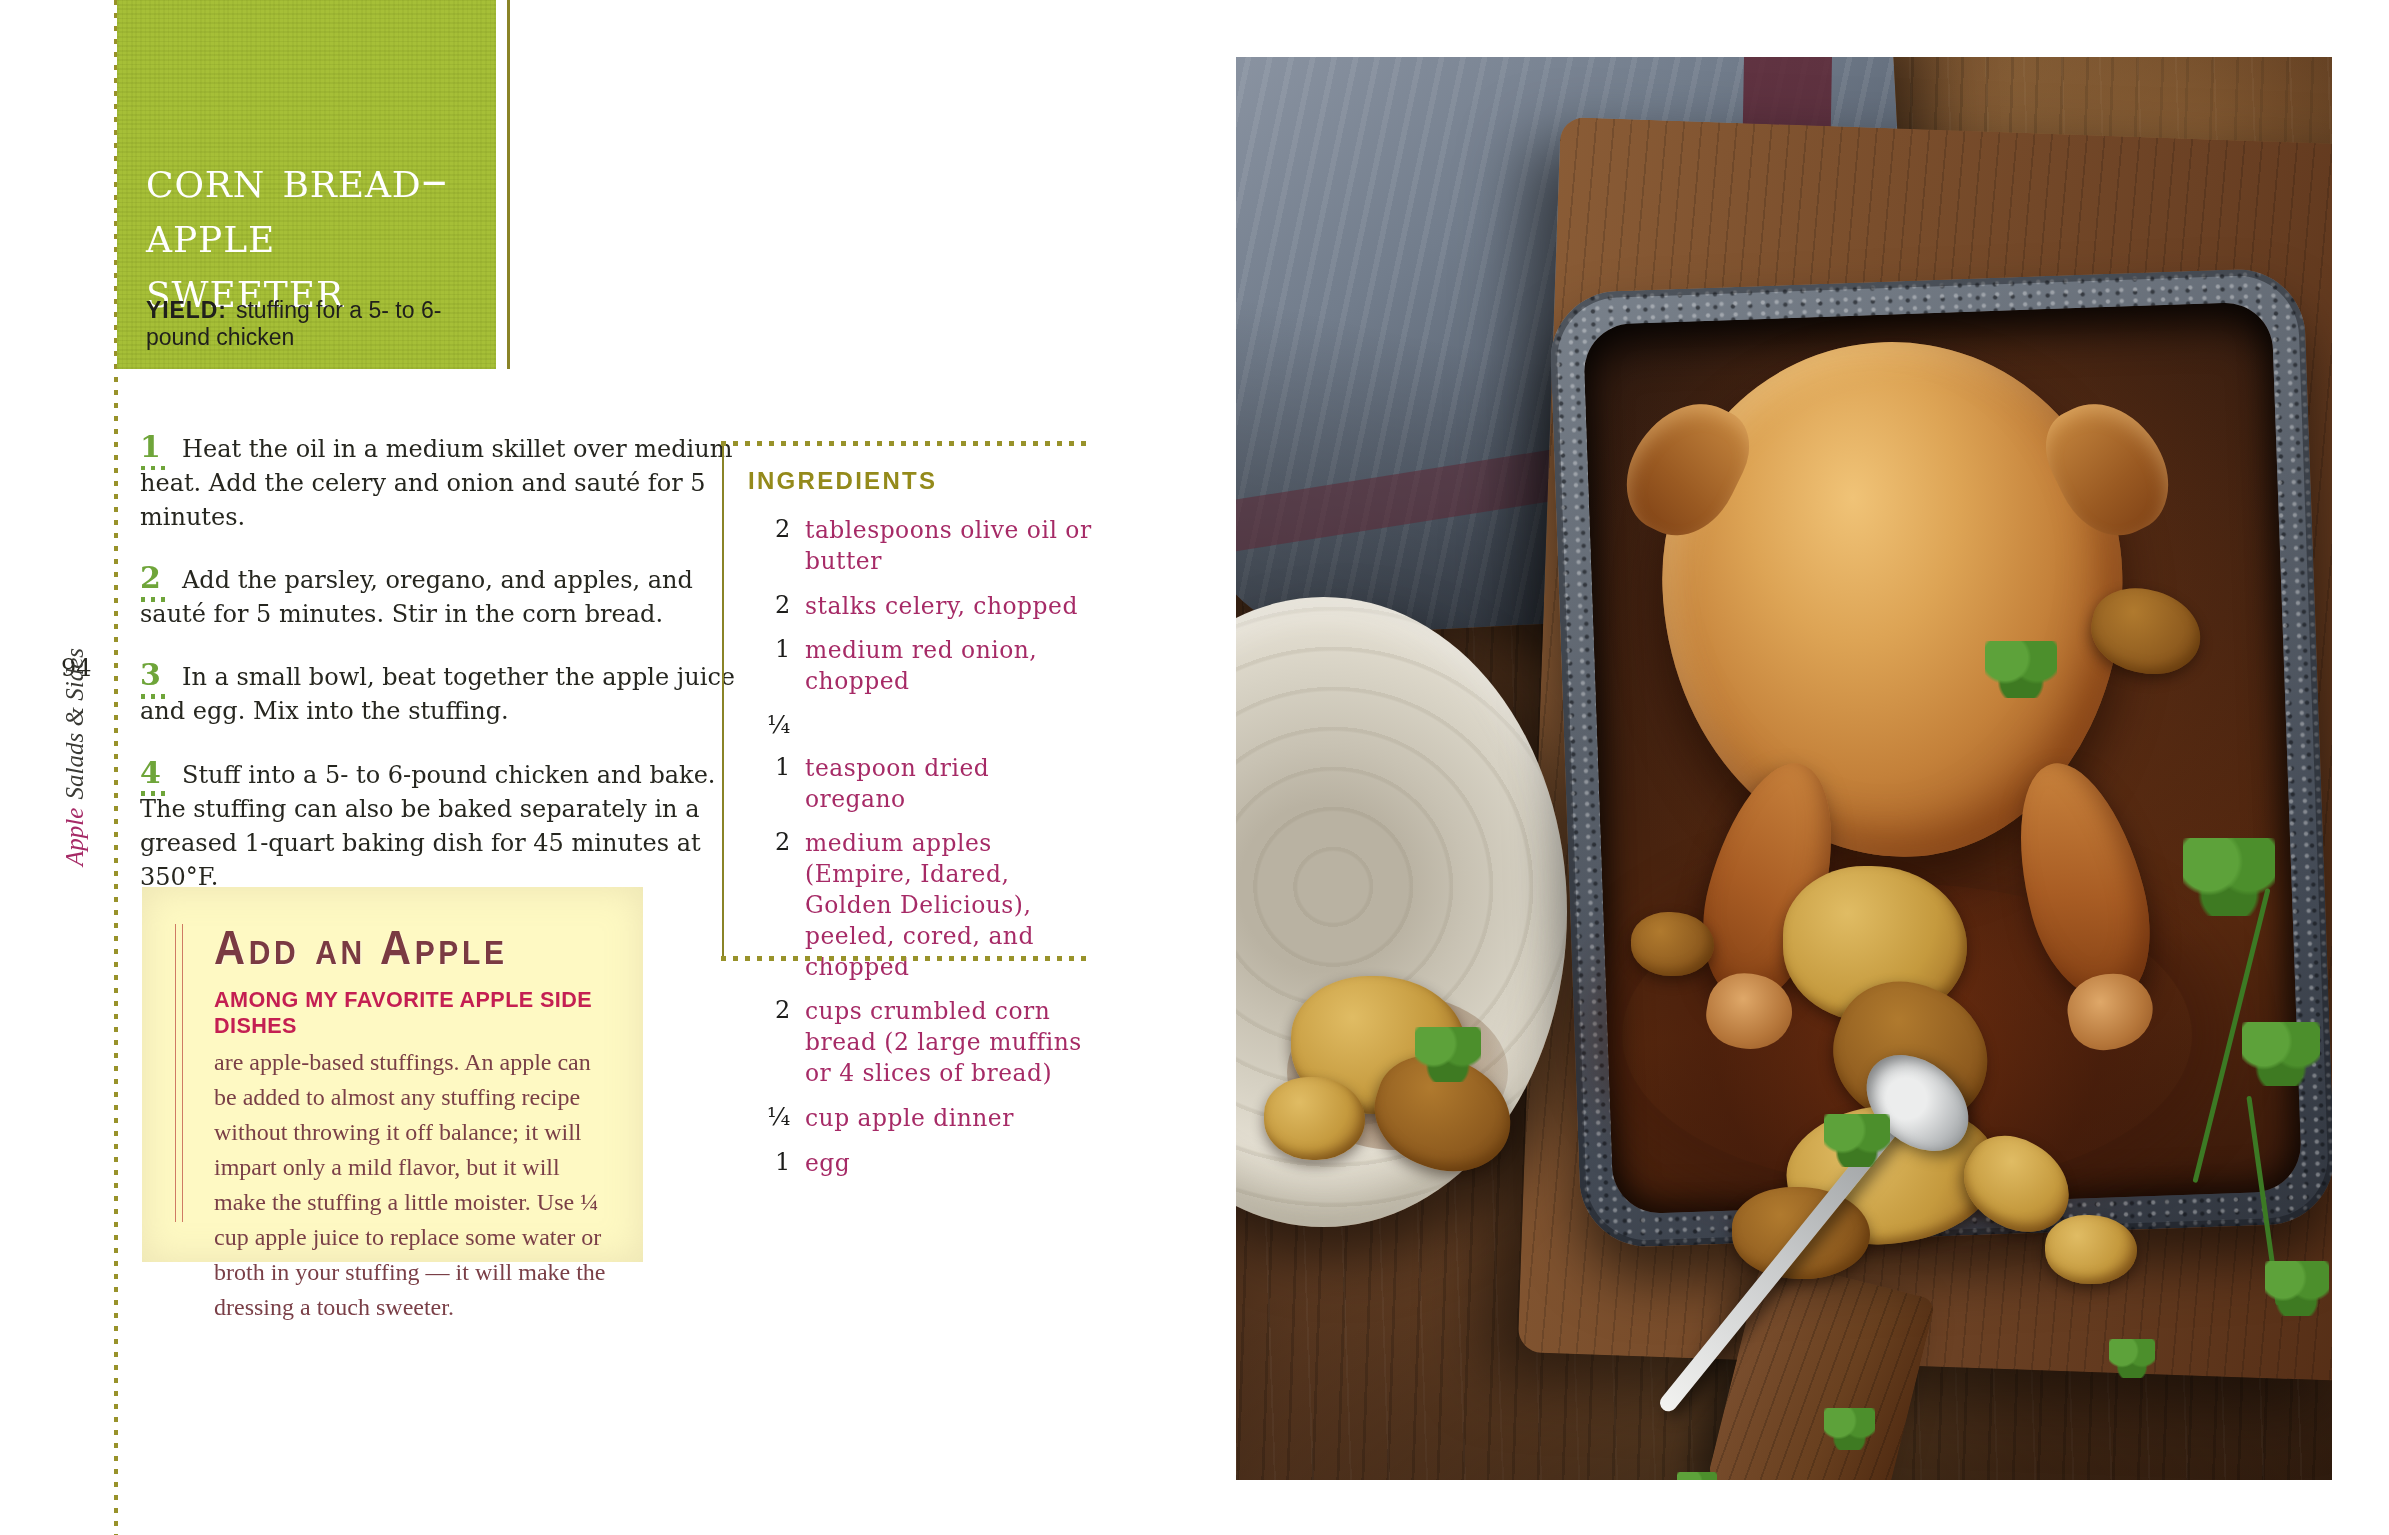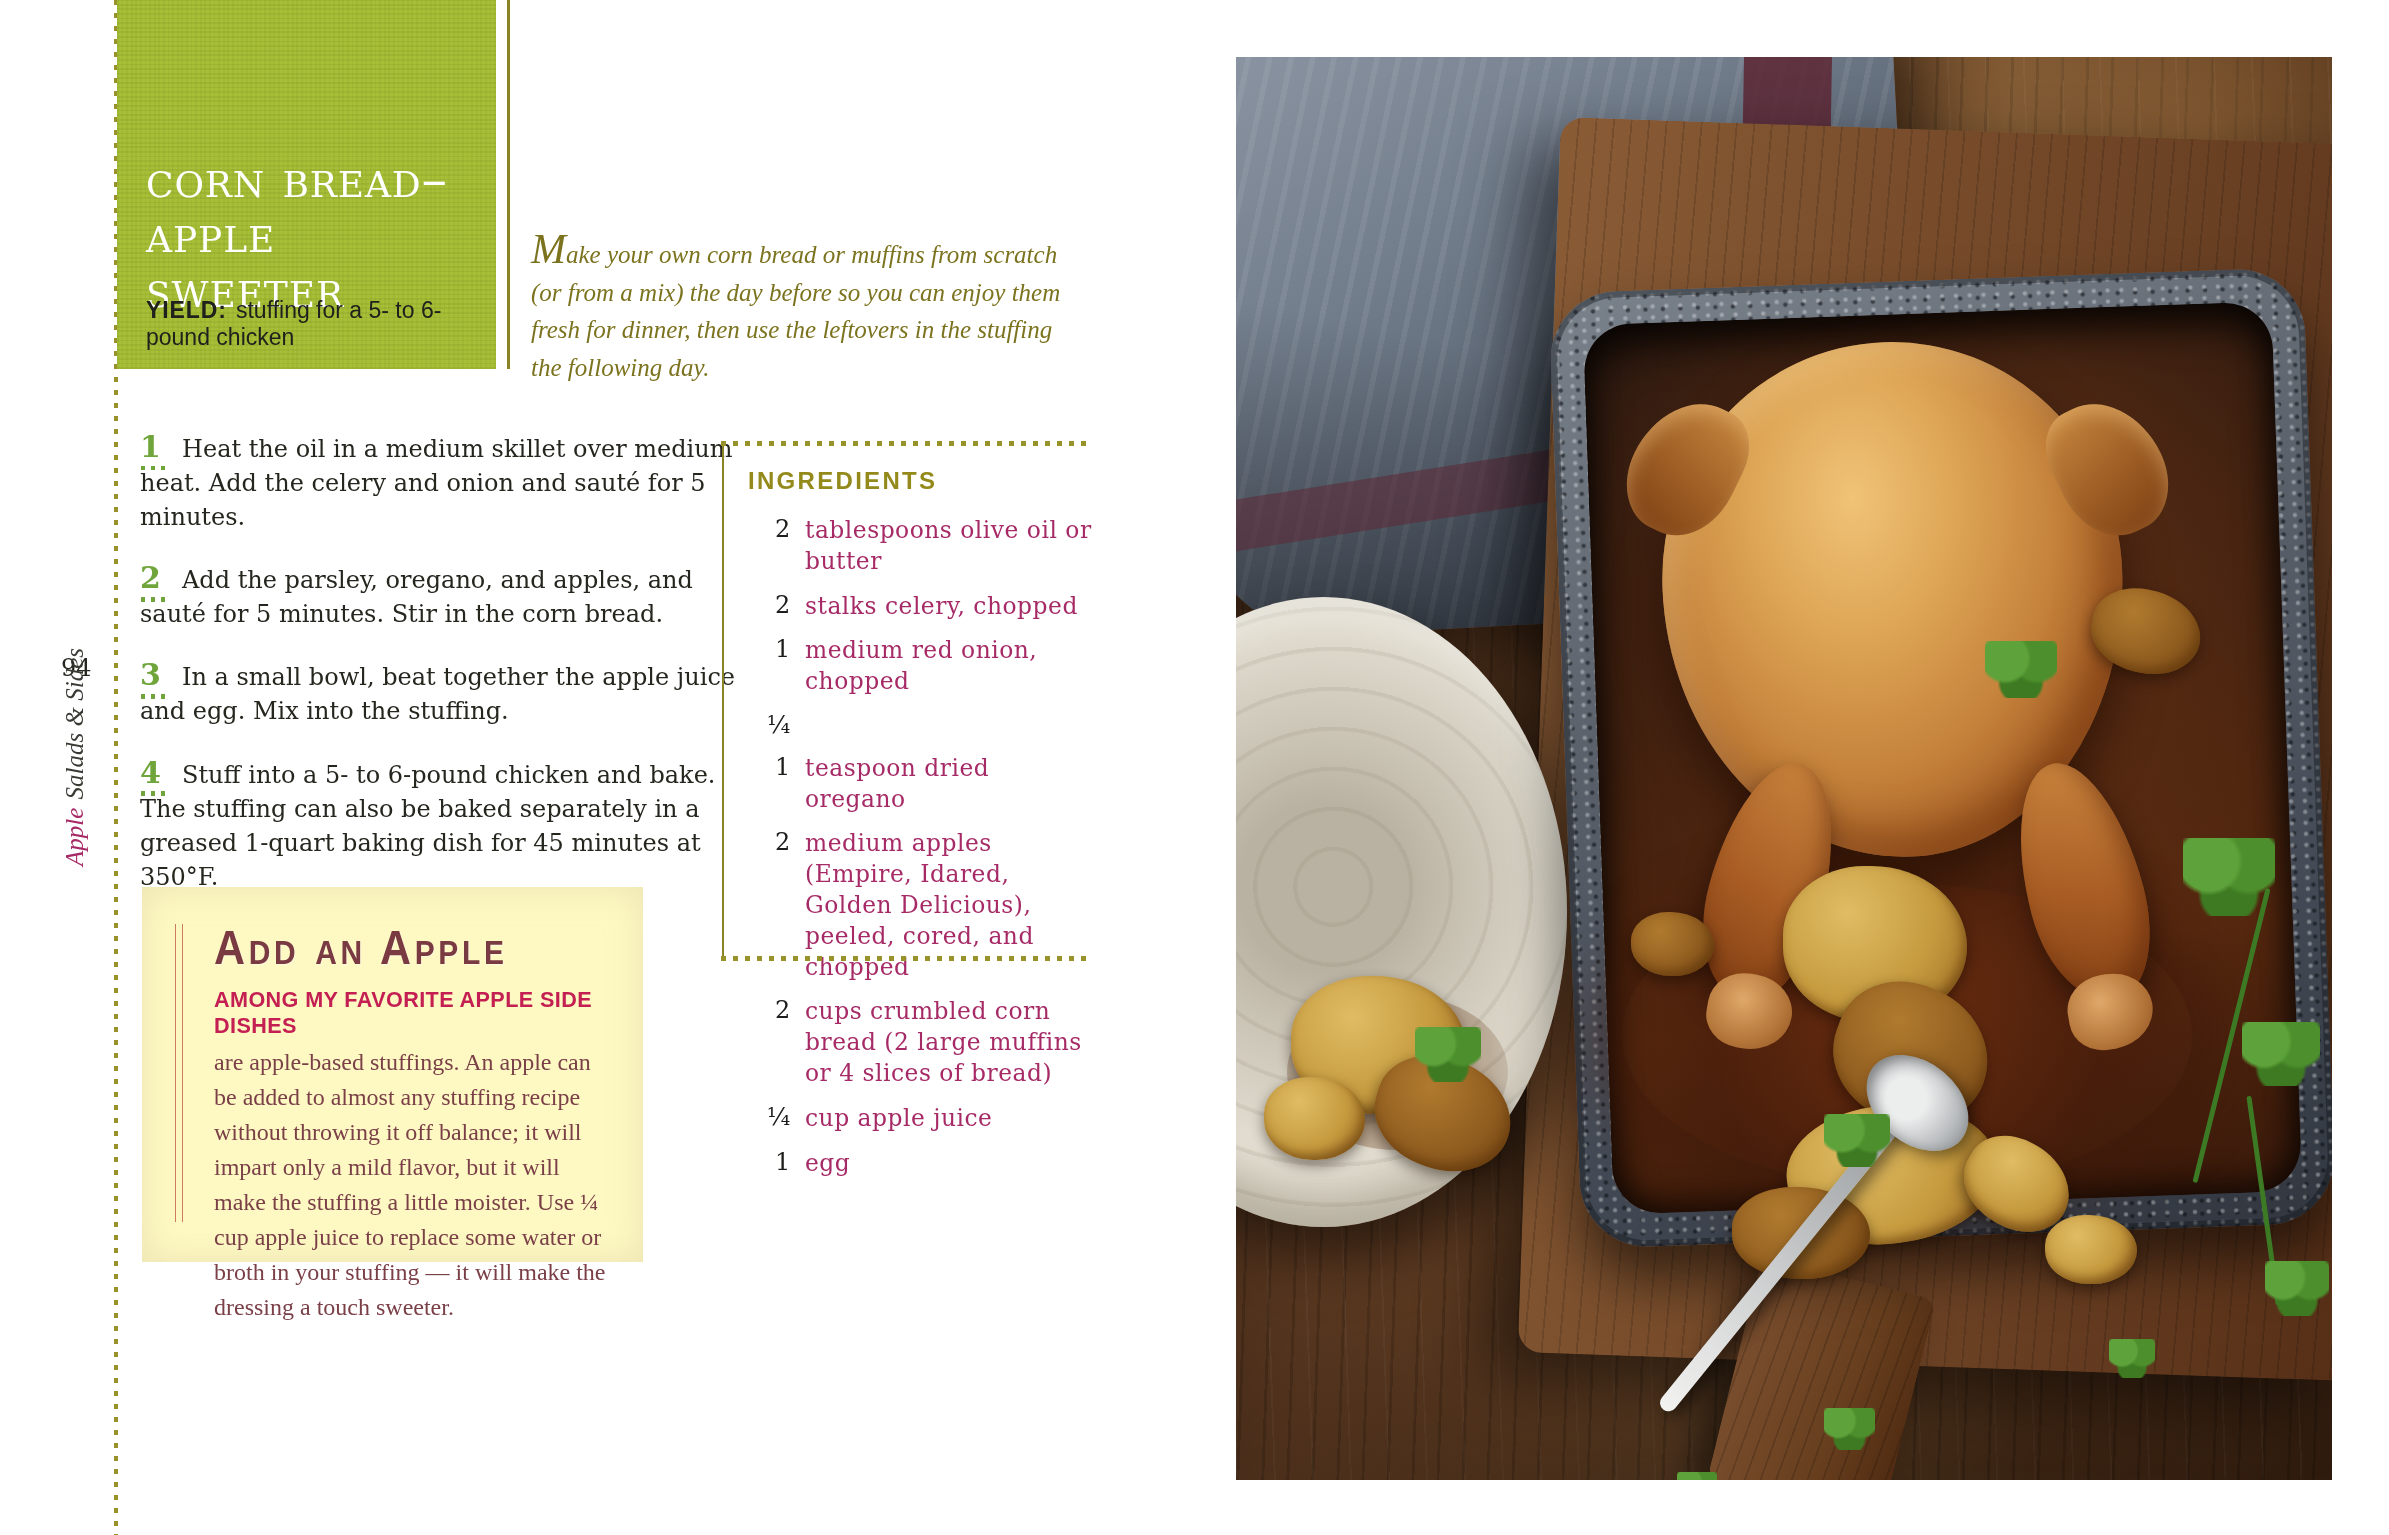--- a/index.html
+++ b/index.html
@@ -206,7 +206,6 @@
   </div>
   <div class="title-box-rule"></div>
 
-  <div class="intro"><span class="intro-initial">M</span><span>ake your own corn bread or muffins from scratch (or from a mix) the day before so you can enjoy them fresh for dinner, then use the leftovers in the stuffing the following day.</span></div>
 
   <div class="steps">
     <div class="step"><span class="step-num">1</span><span>Heat the oil in a medium skillet over medium heat. Add the celery and onion and sauté for 5 minutes.</span></div>

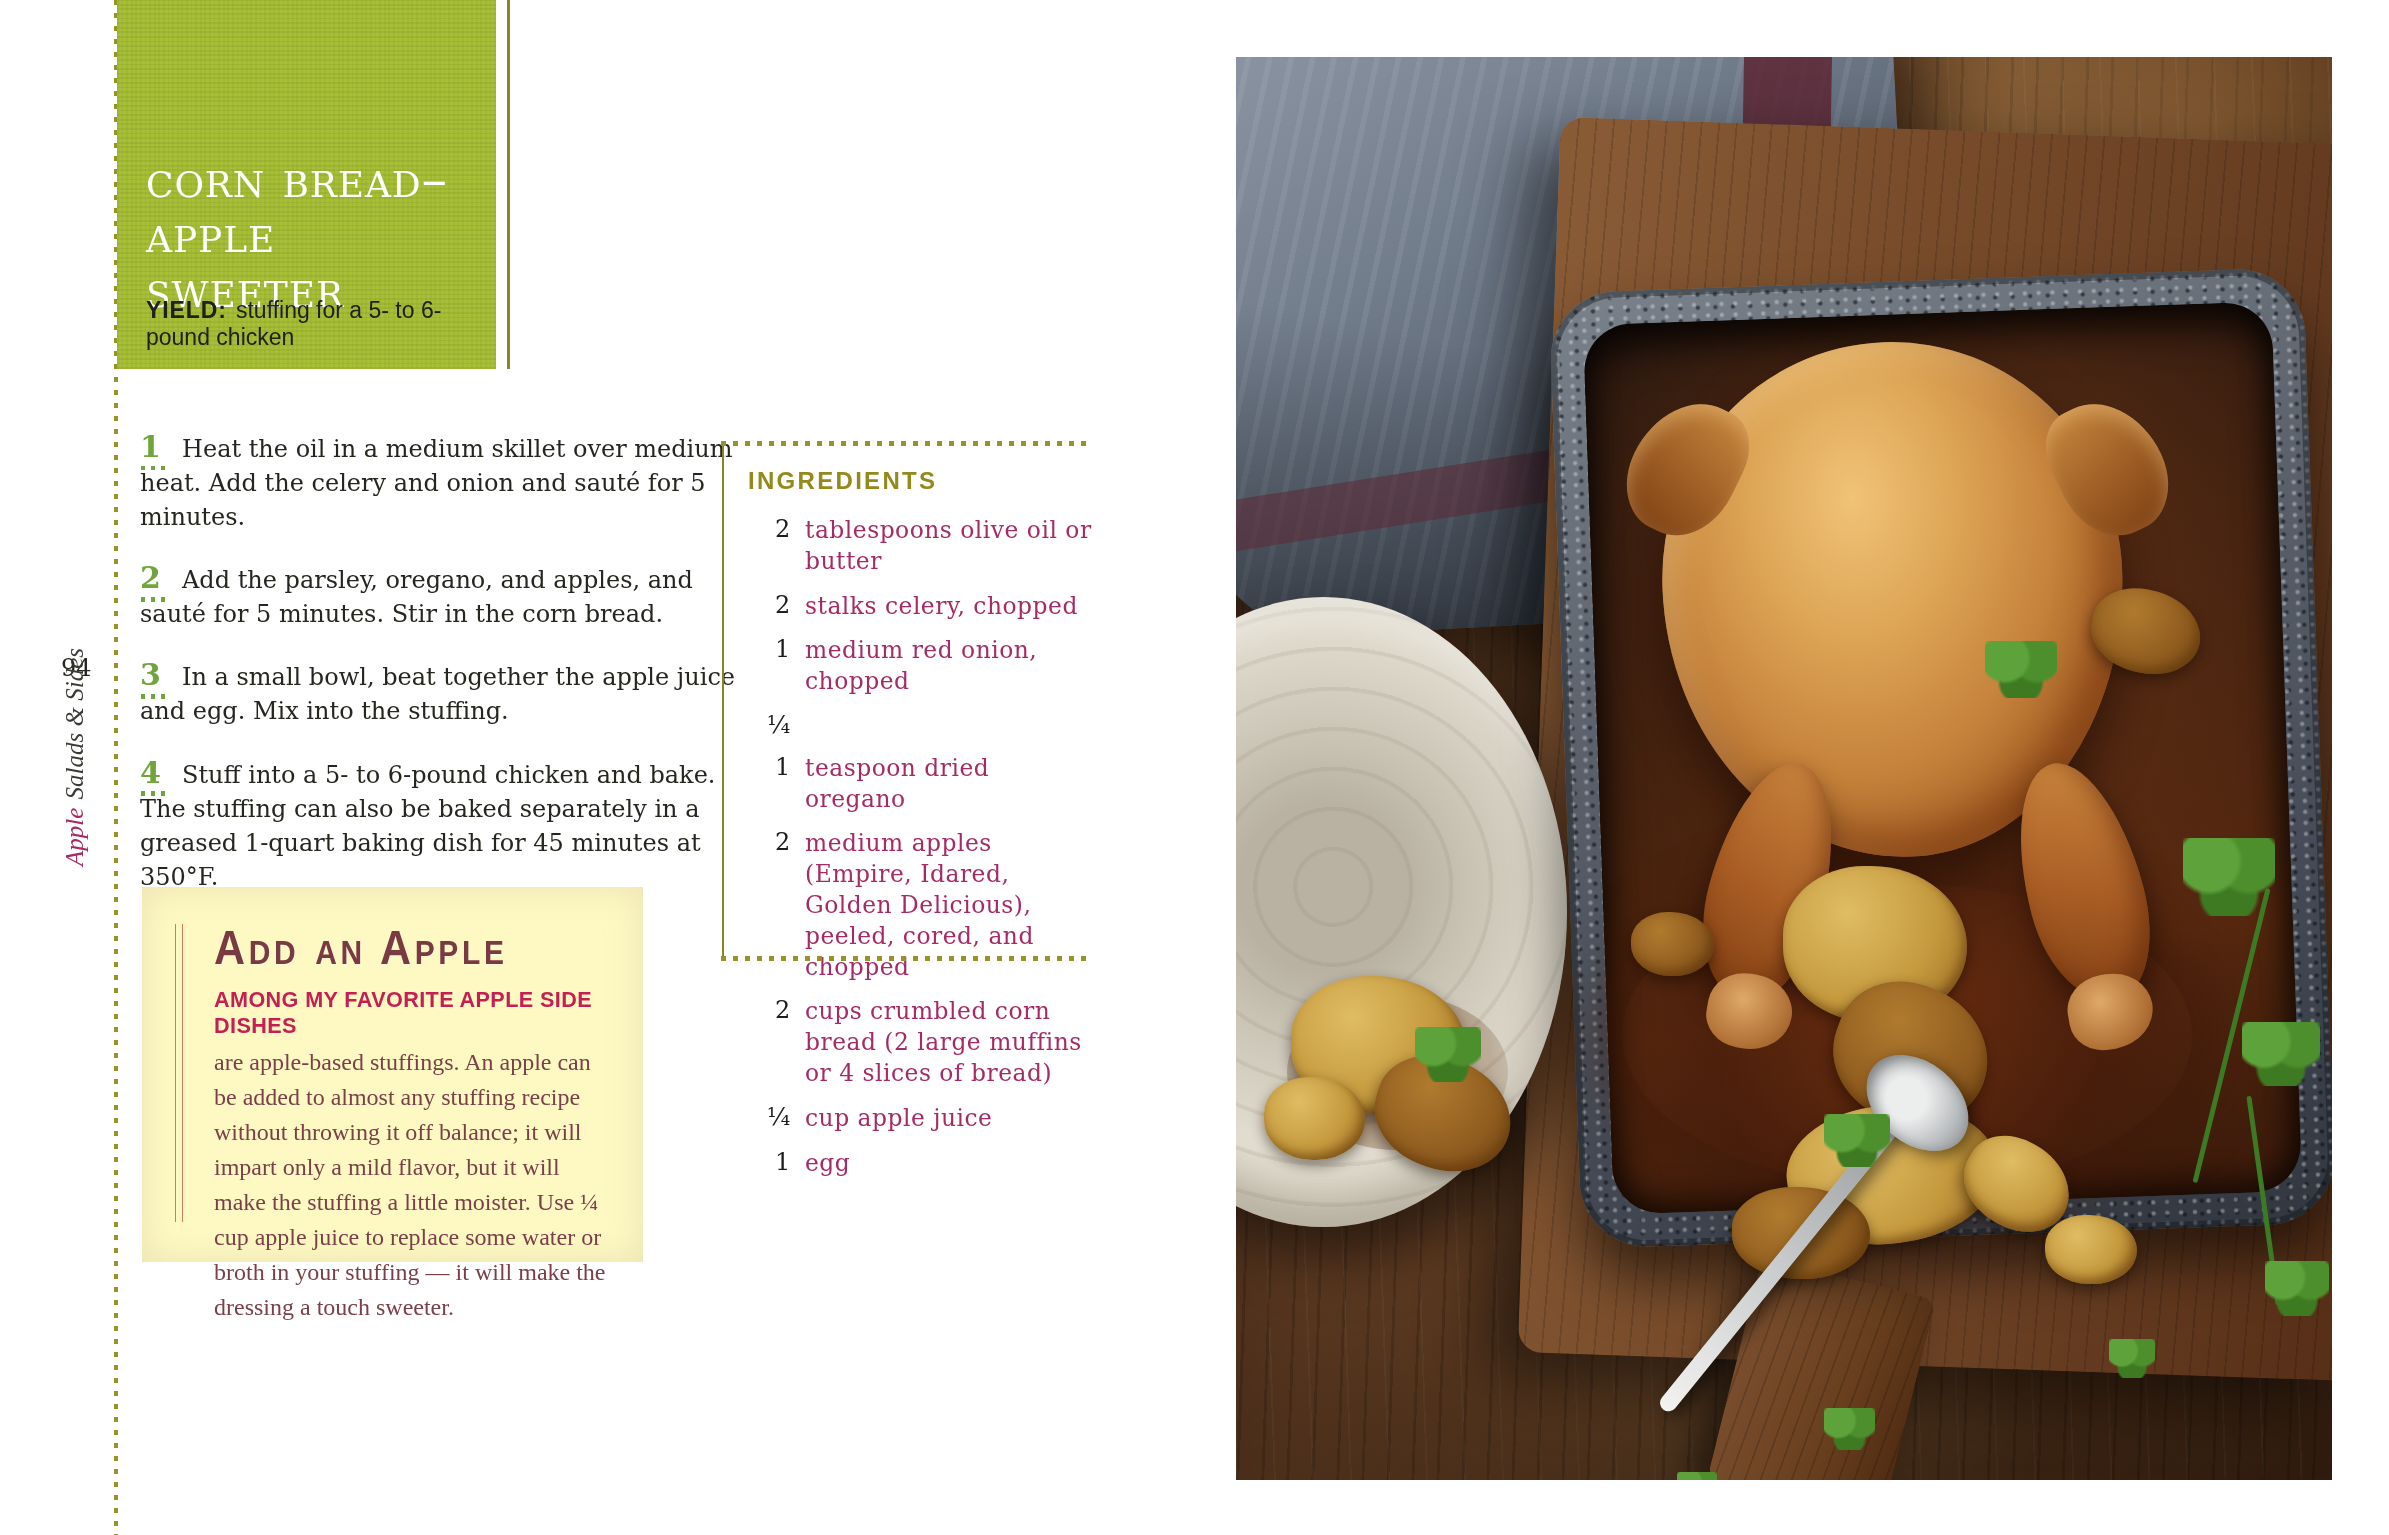--- a/index.html
+++ b/index.html
@@ -247,7 +247,7 @@
       </div>
     <div class="ing-row">
         <span class="ing-qty">¼</span>
-        <span class="ing-item">cup apple juice</span>
+        <span class="ing-item">cup apple dinner</span>
       </div>
     <div class="ing-row">
         <span class="ing-qty">1</span>

